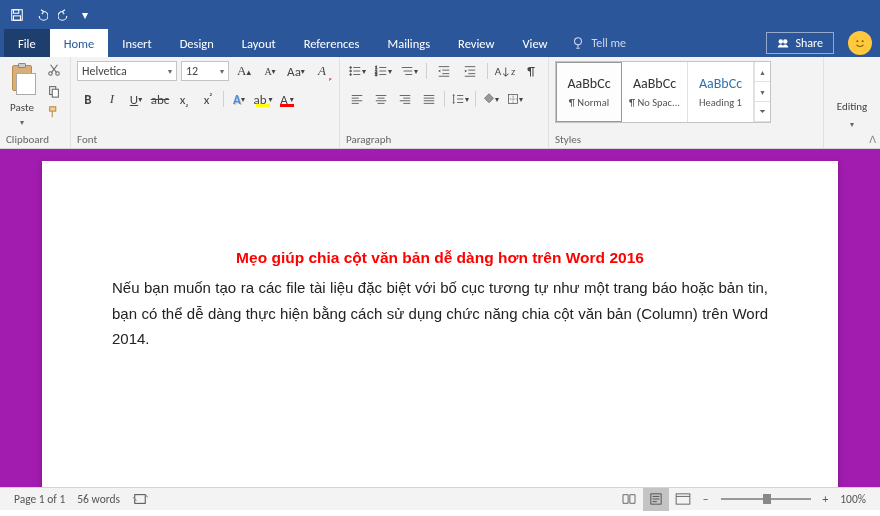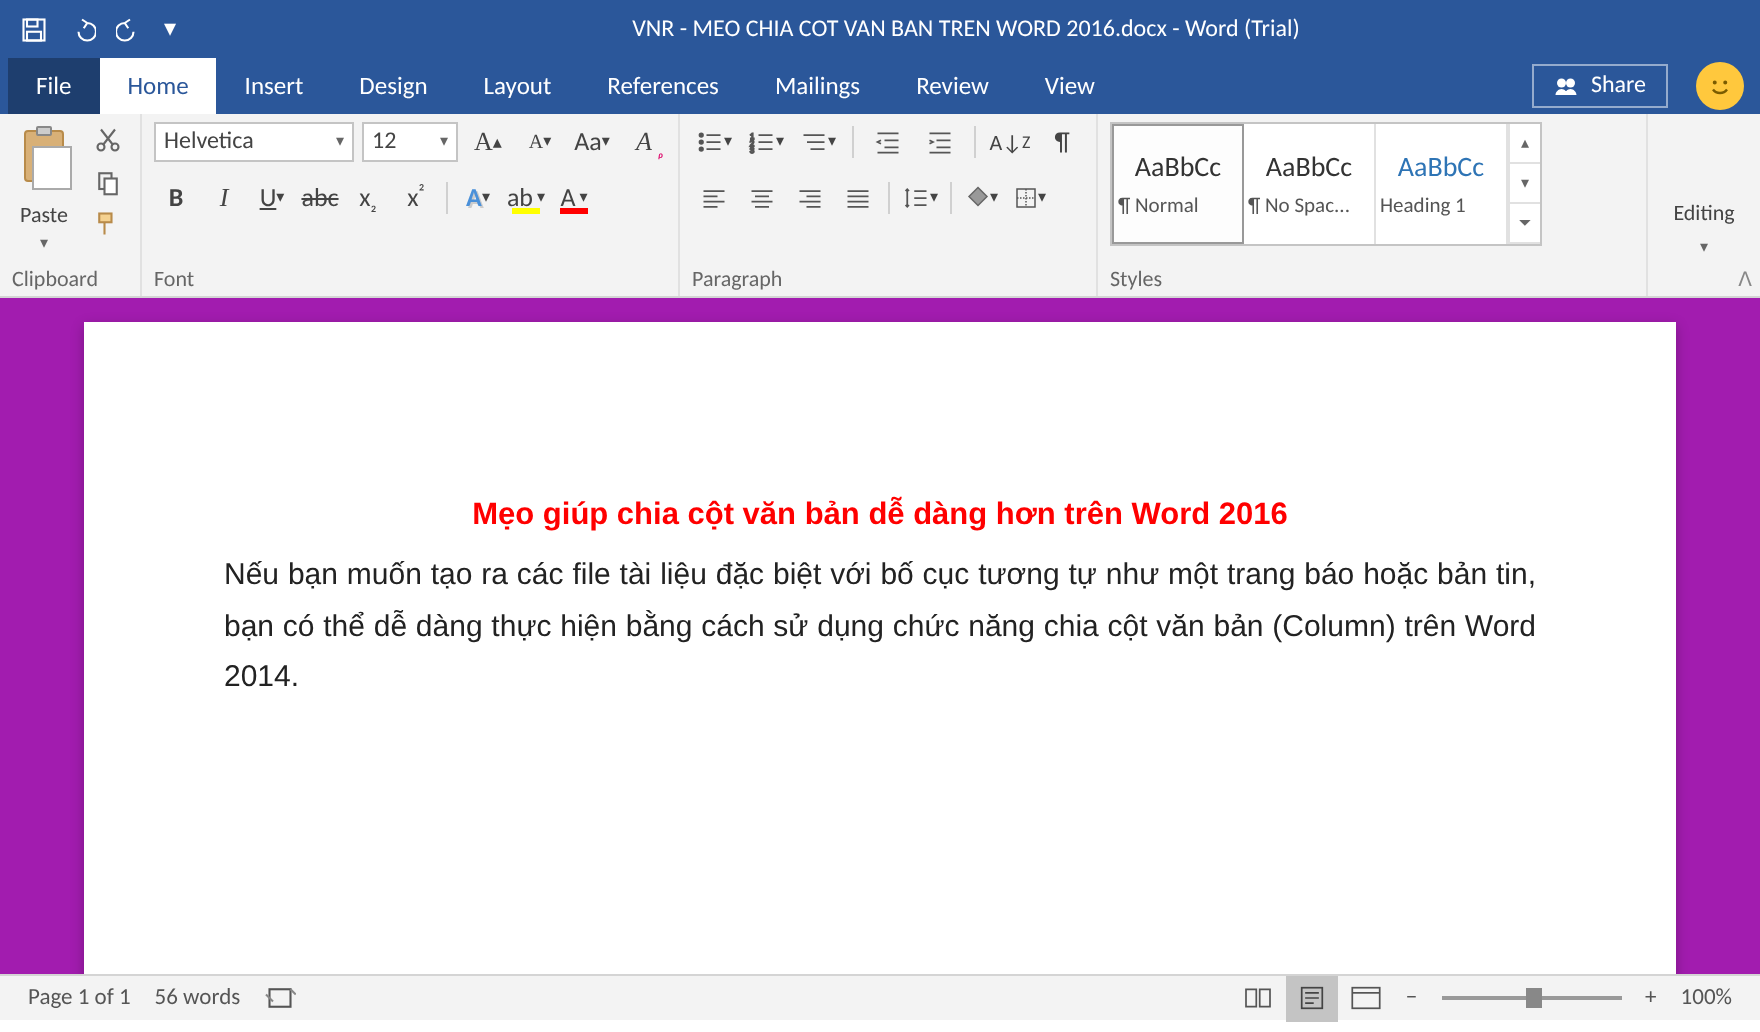--- a/index.html
+++ b/index.html
@@ -91,7 +91,6 @@
       </div>
     <div class="qat-btn" style="width:10px">▾</div>
   </div>
-  <div class="title-center">VNR - MEO CHIA COT VAN BAN TREN WORD 2016.docx - Word (Trial)</div>
 </div>
 
 <div class="tabs">

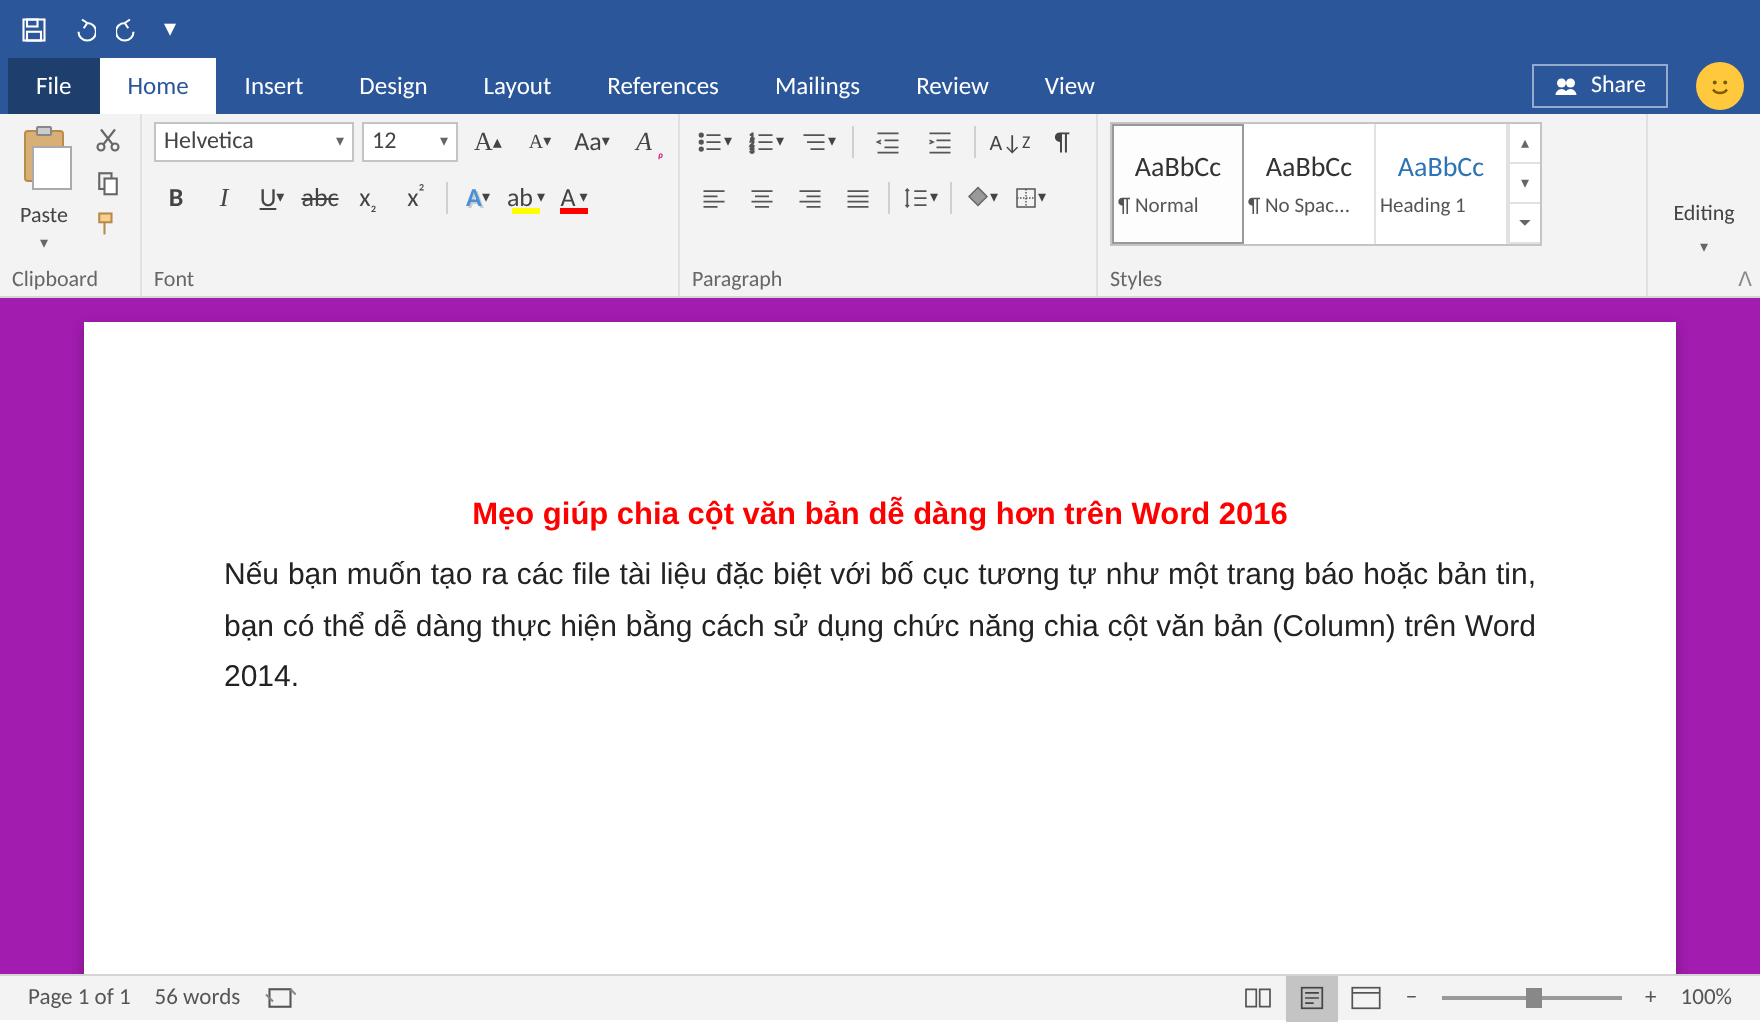--- a/index.html
+++ b/index.html
@@ -103,6 +103,13 @@
   <div class="tab">Mailings</div>
   <div class="tab">Review</div>
   <div class="tab">View</div>
+  <div class="tell-wrap">
+    <svg width="14" height="14" viewBox="0 0 16 16" fill="none" stroke="#cbd7ea" stroke-width="1.2">
+        <circle cx="8" cy="6" r="4"></circle>
+        <path d="M8 10v3M6 14h4"></path>
+      </svg>
+    <span>Tell me</span>
+  </div>
   <div class="tab-spacer"></div>
   <div class="share-btn">
     <svg width="12" height="12" viewBox="0 0 16 16" fill="#fff">

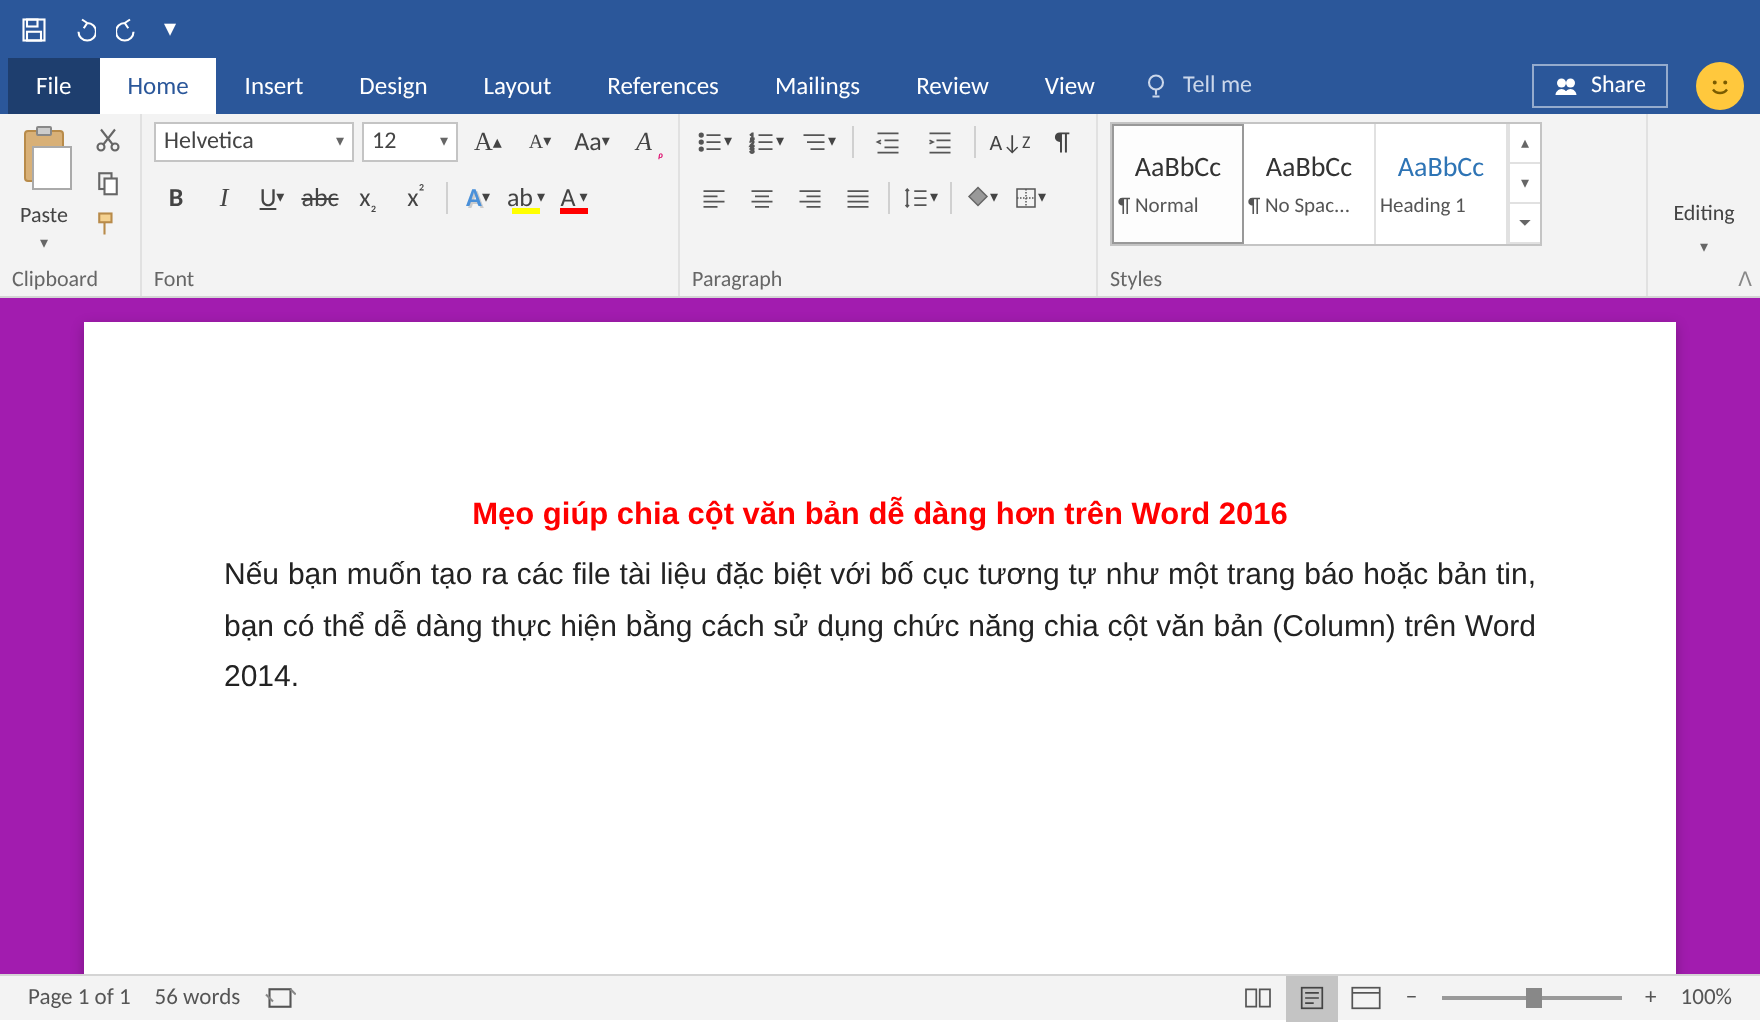--- a/index.html
+++ b/index.html
@@ -51,7 +51,7 @@
 .style-item.sel{border:1px solid #999;background:#fdfdfd}
 .style-prev{font-size:14px;color:#333}
 .style-prev.h1{color:#2e74b5}
-.style-name{font-size:10.5px;color:#555;margin-top:4px;white-space:nowrap;overflow:hidden;width:100%;}
+.style-name{font-size:10.5px;color:#555;margin-top:4px;white-space:nowrap;overflow:hidden;width:100%;text-align:center}
 .style-more{width:16px;display:flex;flex-direction:column;border-left:1px solid #e1e1e1}
 .style-more div{flex:1;display:flex;align-items:center;justify-content:center;font-size:8px;color:#666;border-bottom:1px solid #e1e1e1}
 .collapse{position:absolute;right:4px;bottom:2px;font-size:10px;color:#888;cursor:pointer}

